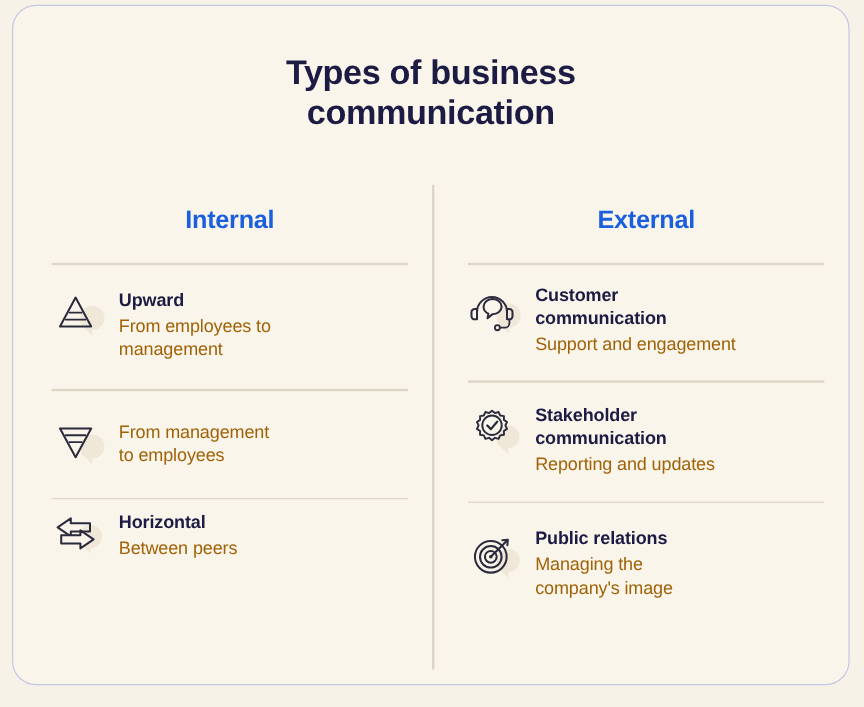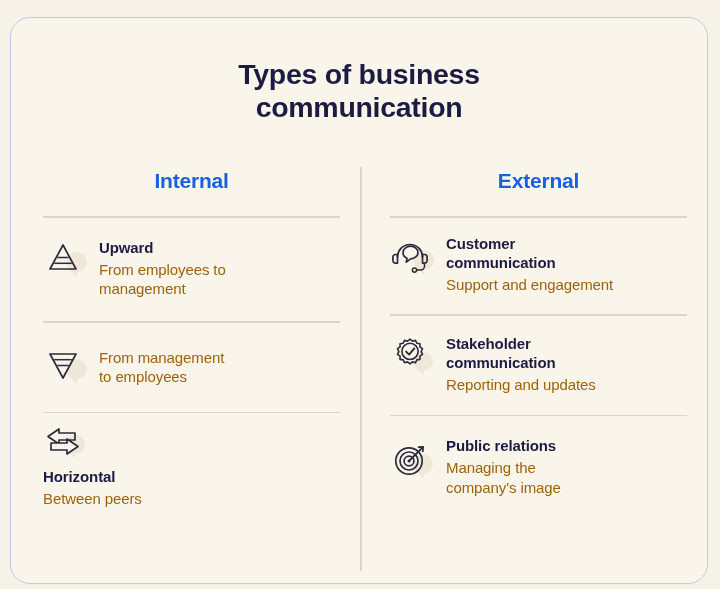--- a/index.html
+++ b/index.html
@@ -18,7 +18,7 @@
   #infographic-card {
     position: absolute;
     left: 10px;
-    top: 17px;
+    top: 4px;
     width: 698px;
     height: 567px;
     box-sizing: border-box;

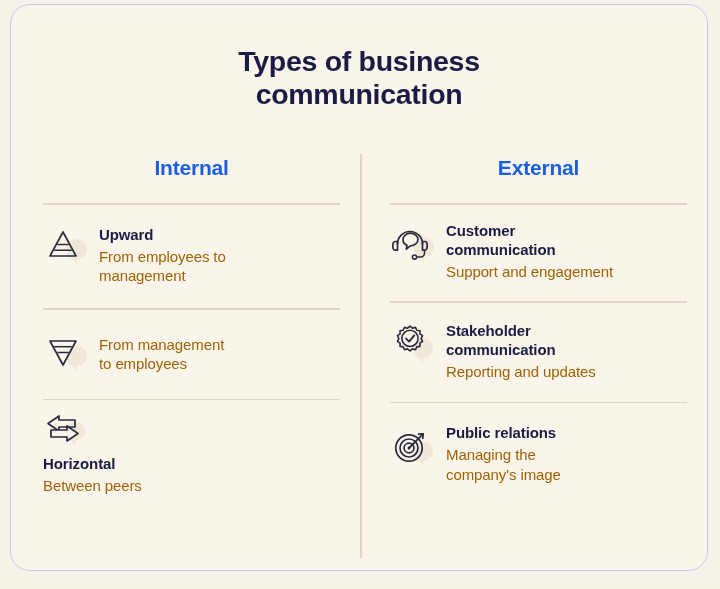--- a/index.html
+++ b/index.html
@@ -71,7 +71,7 @@
   }
 
   .column-heading {
-    margin: 0;
+    margin: 16px;
     text-align: center;
     font-size: 21px;
     font-weight: bold;

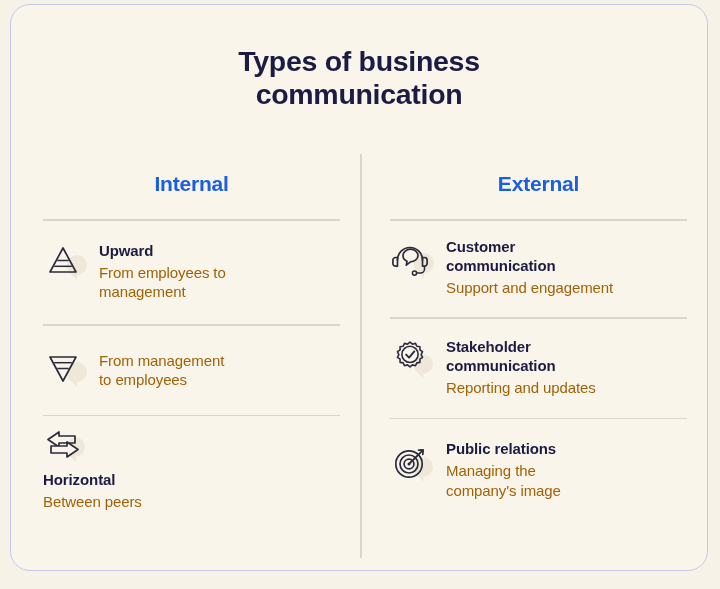--- a/index.html
+++ b/index.html
@@ -142,7 +142,7 @@
   .column.left  .rule-0 { margin-top: 22px; }
   .column.left  .item-1 { padding-top: 20px; }
   .column.left  .rule-1 { margin-top: 23px; }
-  .column.left  .item-2 { padding-top: 8px; flex-direction: column; }
+  .column.left  .item-2 { padding-top: 8px; }
 
   
   .column.right .item-0 { padding-top: 14px; }

